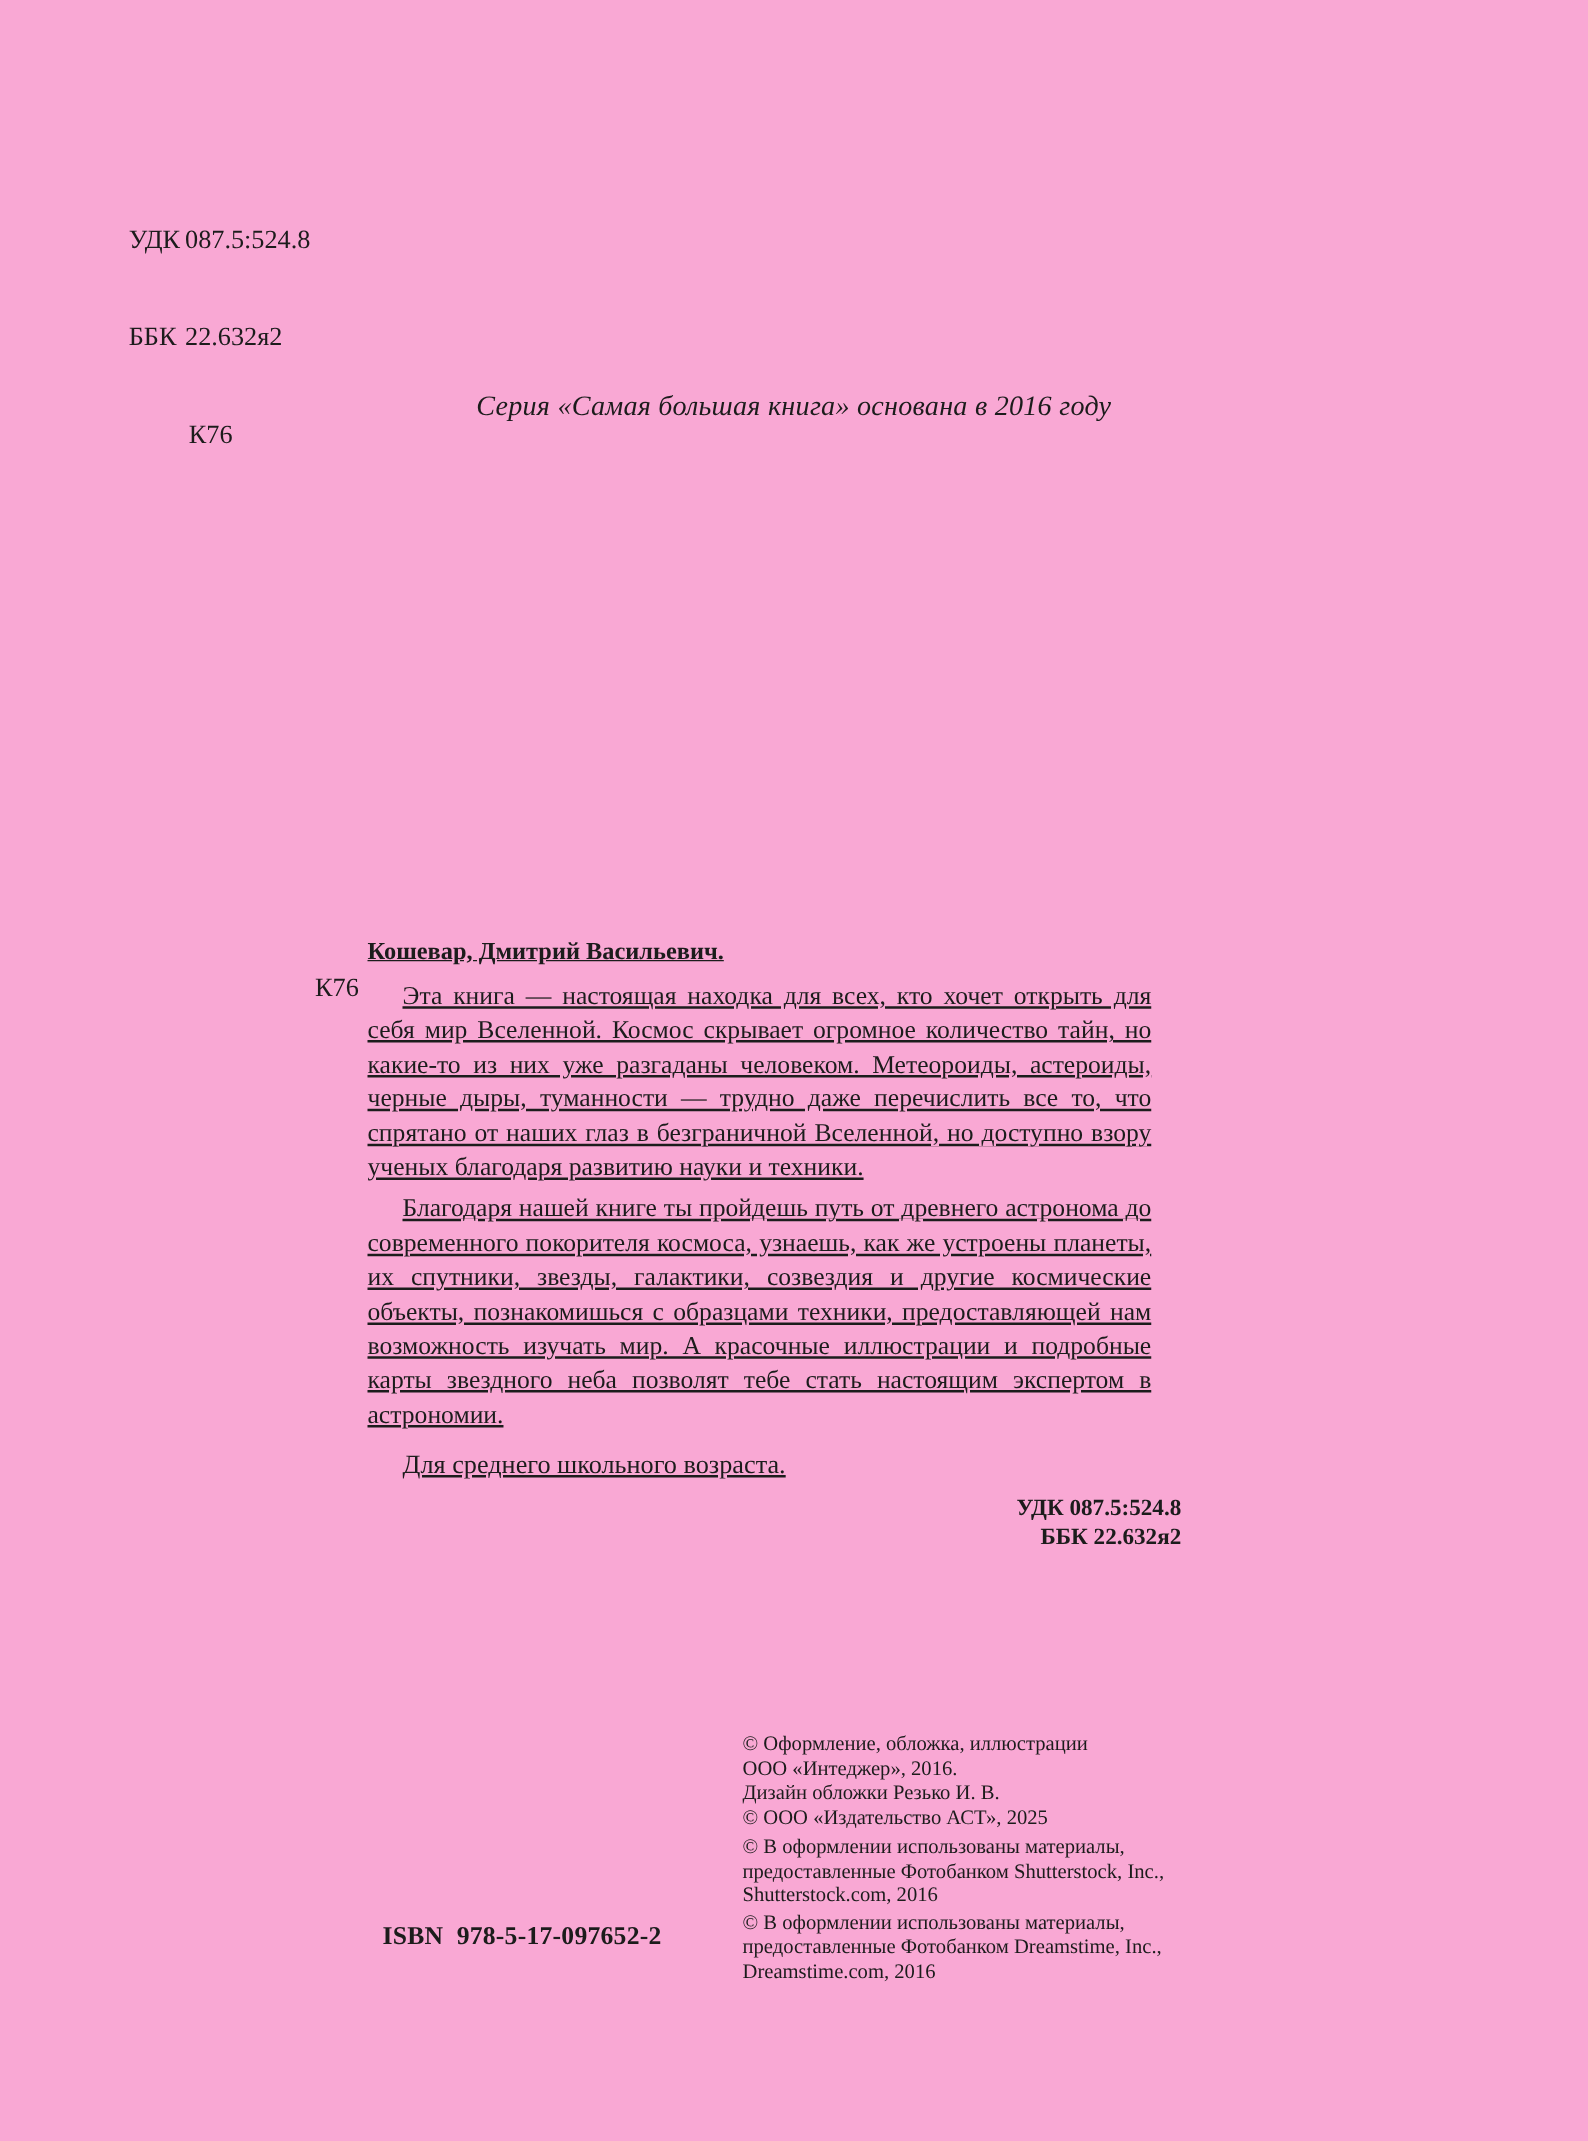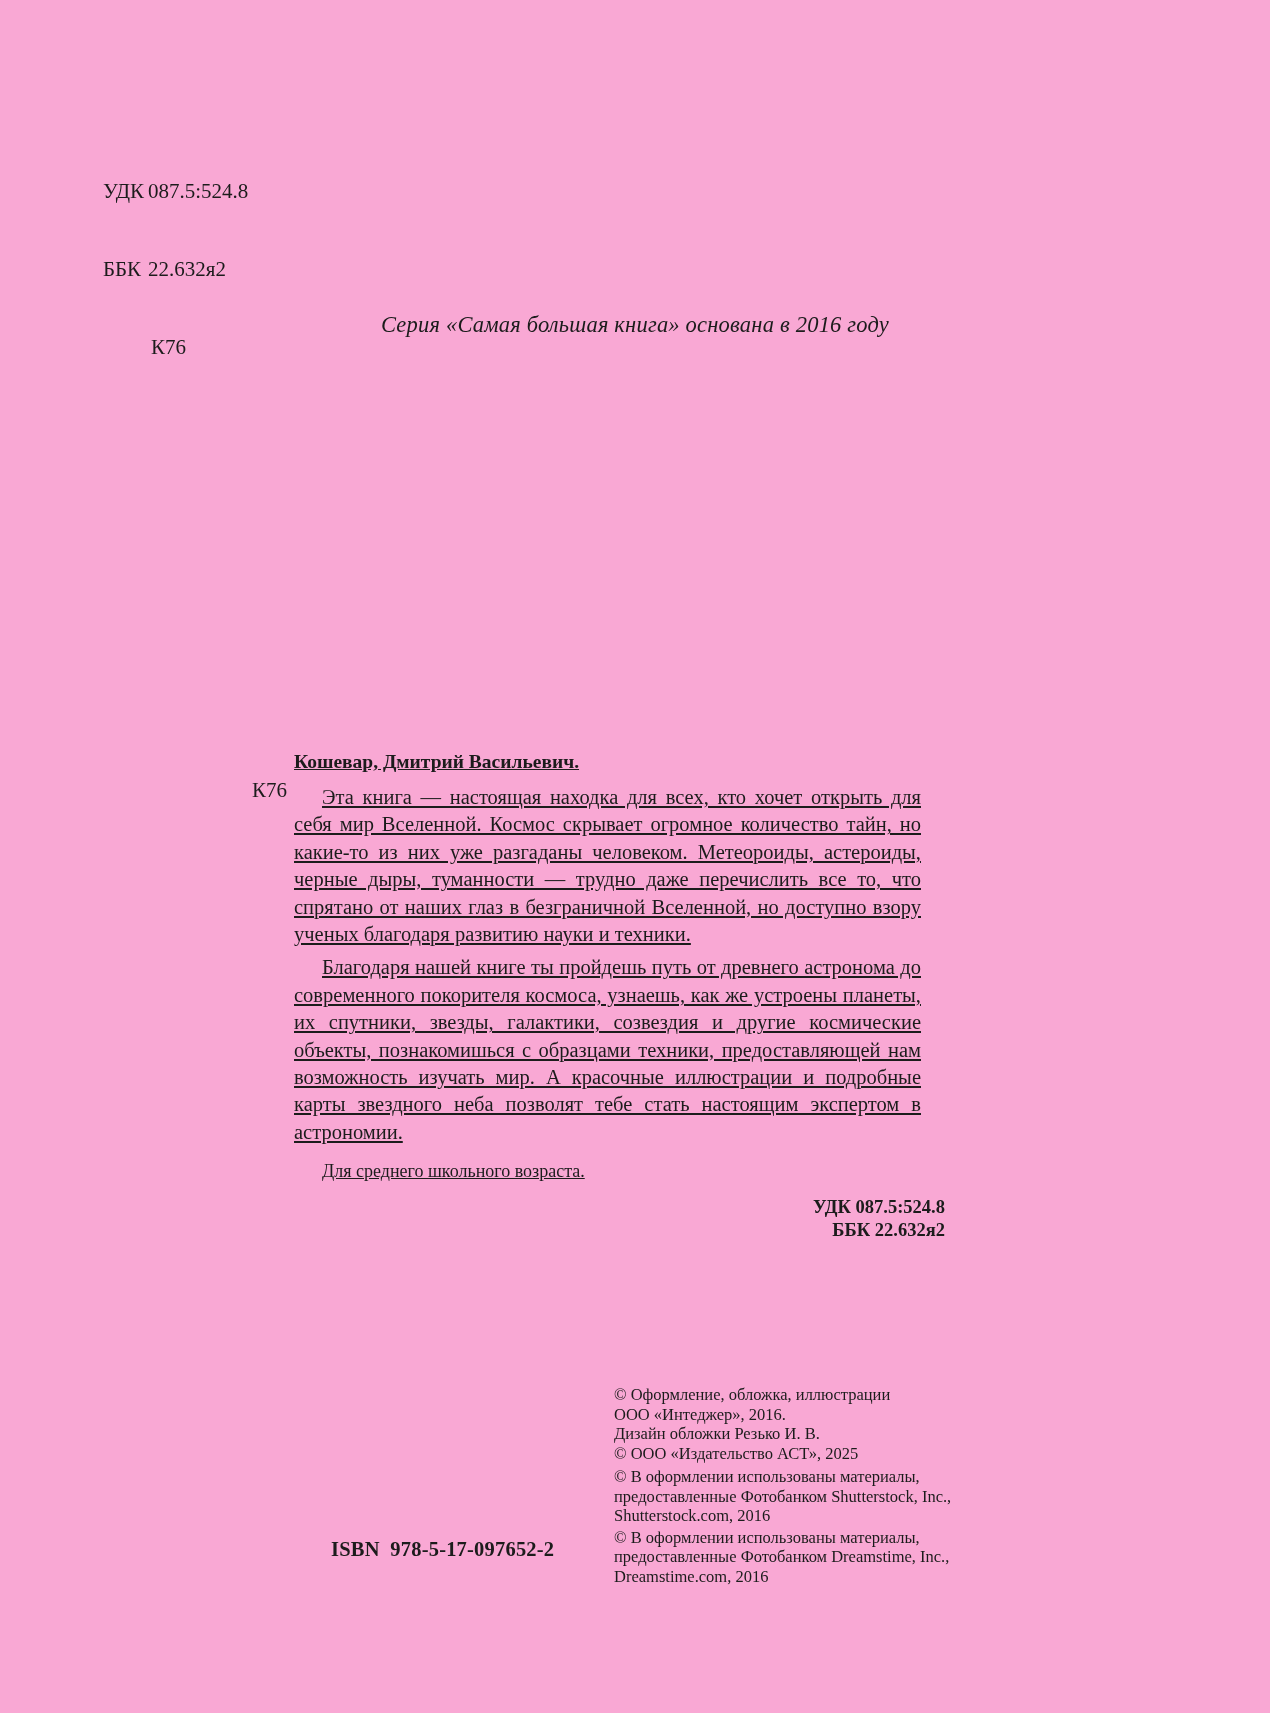--- a/index.html
+++ b/index.html
@@ -102,7 +102,7 @@
     margin-top: 6px;
   }
   .para-plain {
-    font-size: 18px;
+    font-size: 21px;
     line-height: 27px;
     margin: 12px 0 0 0;
     text-indent: 28px;

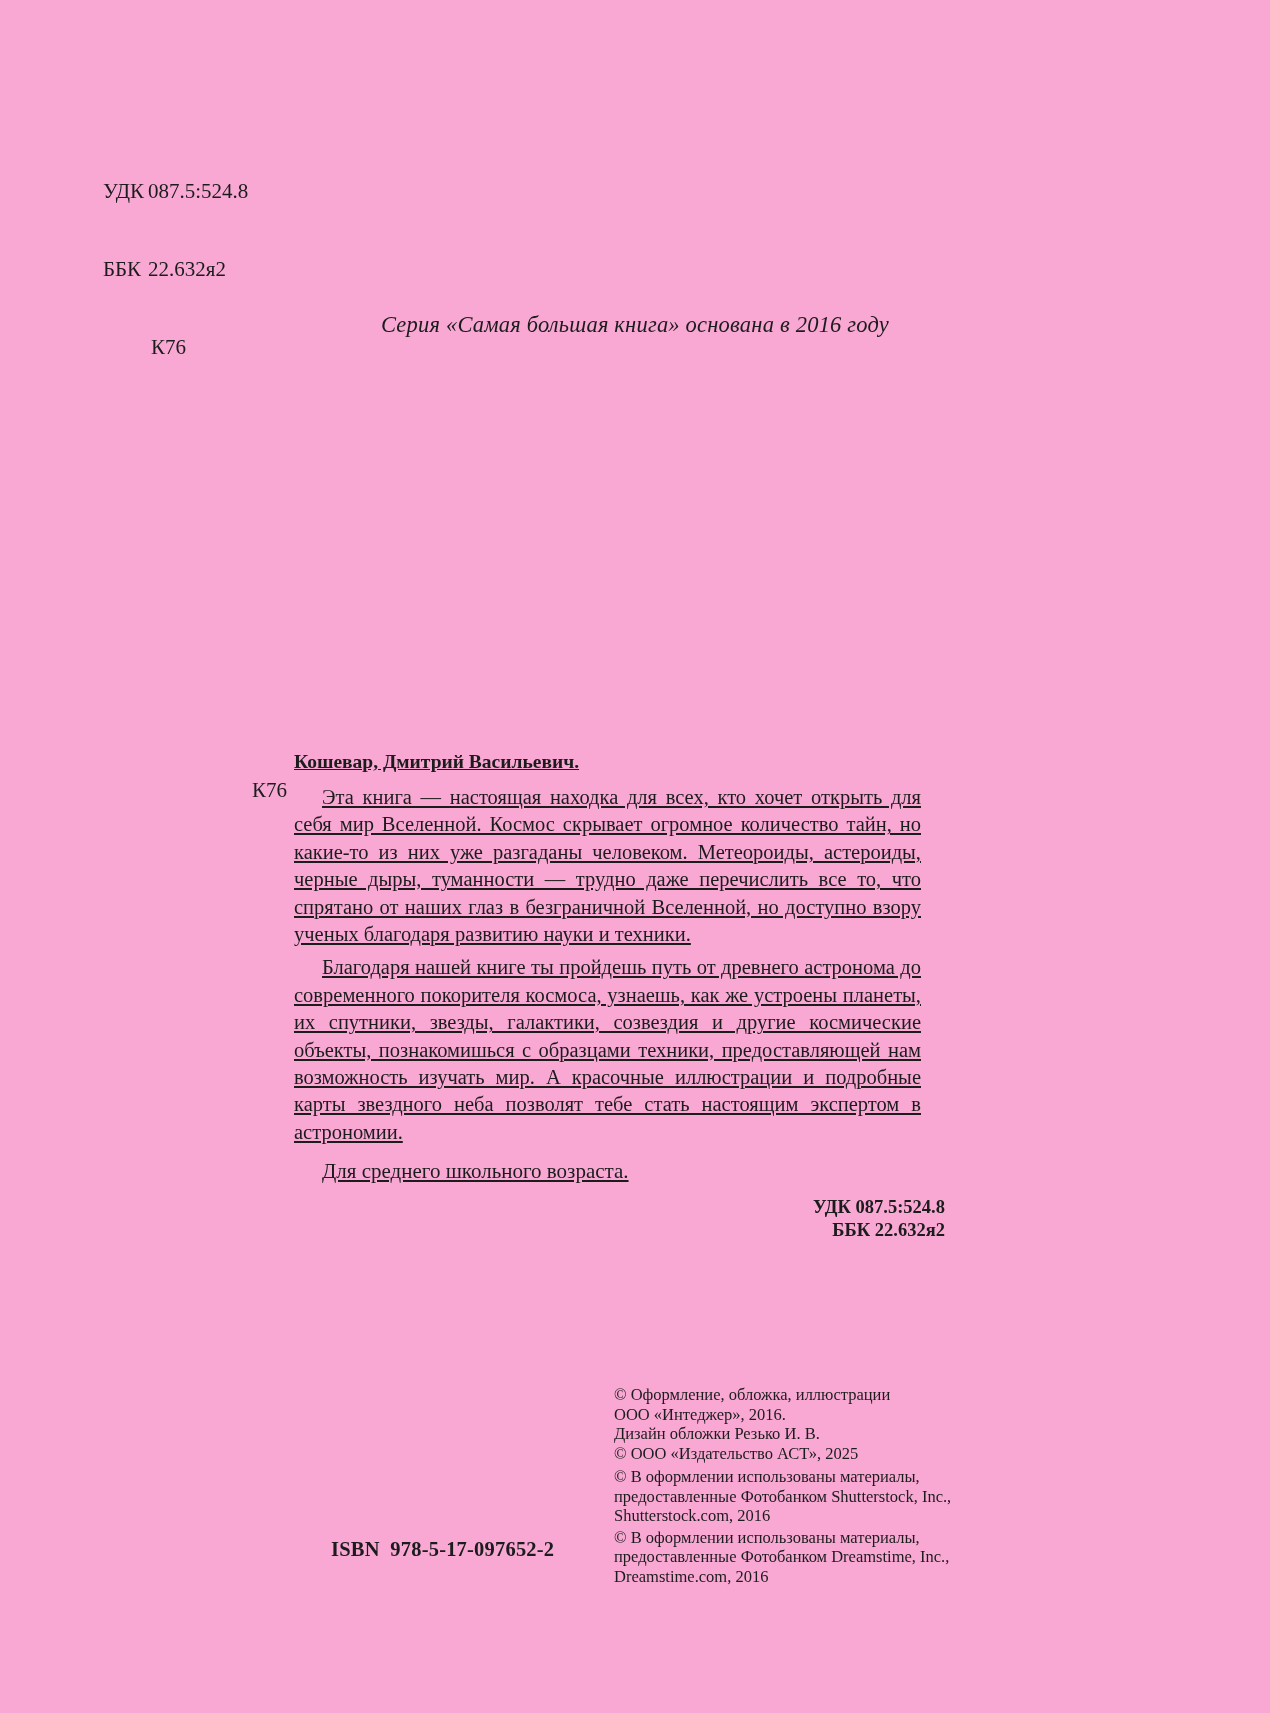--- a/index.html
+++ b/index.html
@@ -124,7 +124,7 @@
   
   .copyright {
     position: absolute;
-    left: 614px;
+    left: 594px;
     top: 1385px;
     width: 340px;
     font-size: 16.5px;

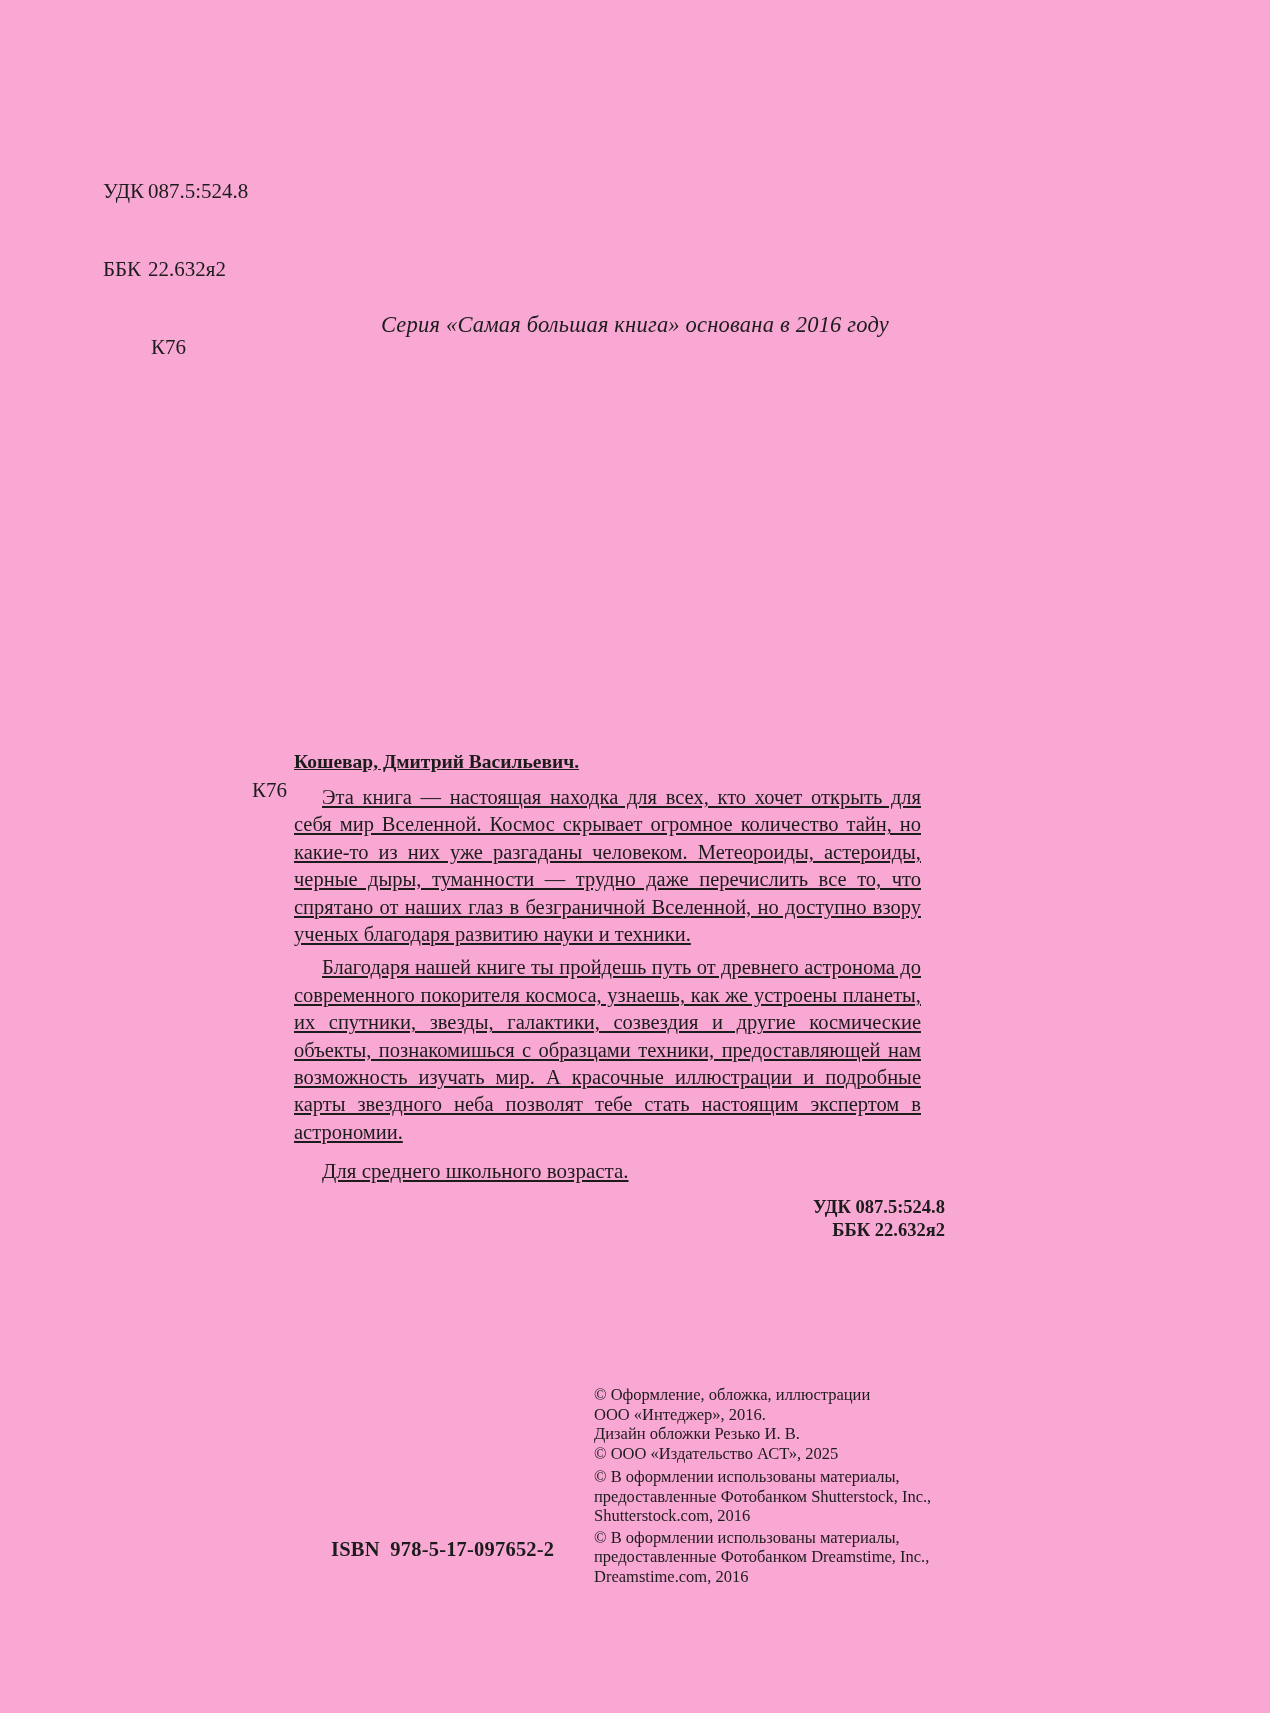--- a/index.html
+++ b/index.html
@@ -140,7 +140,7 @@
   
   .isbn-bottom {
     position: absolute;
-    left: 331px;
+    left: 306px;
     top: 1538px;
     font-weight: bold;
     font-size: 20.5px;

